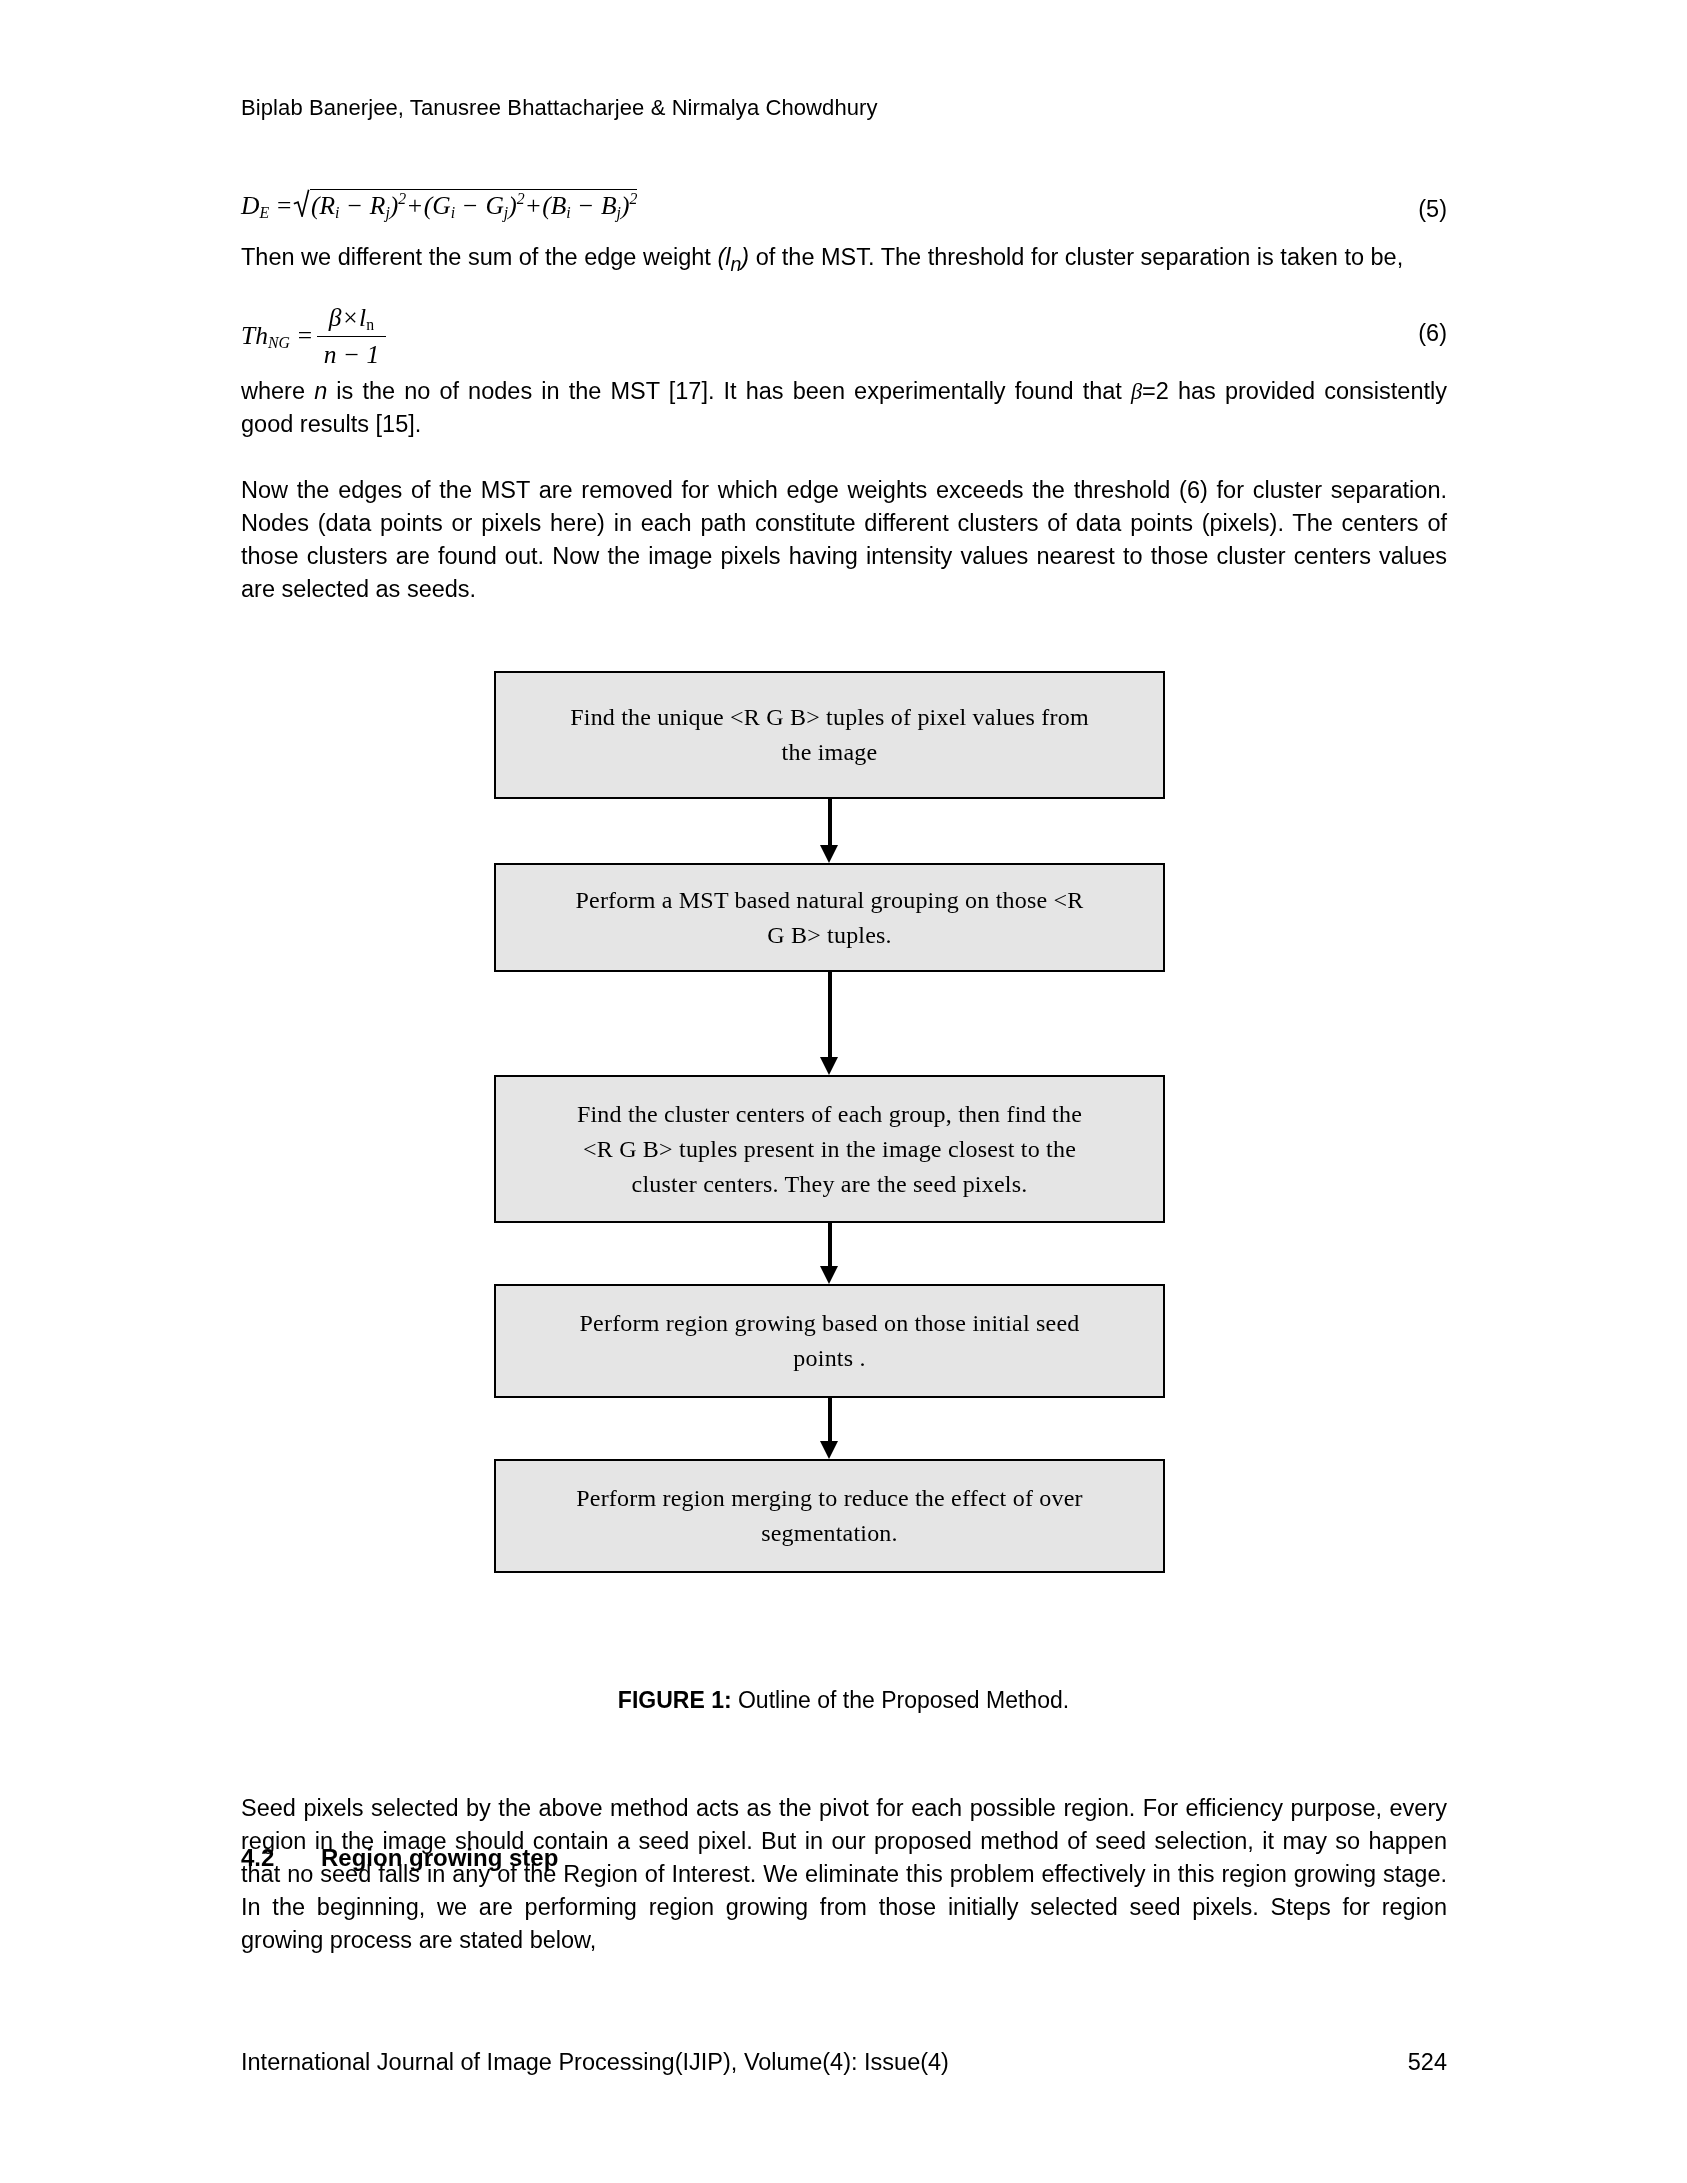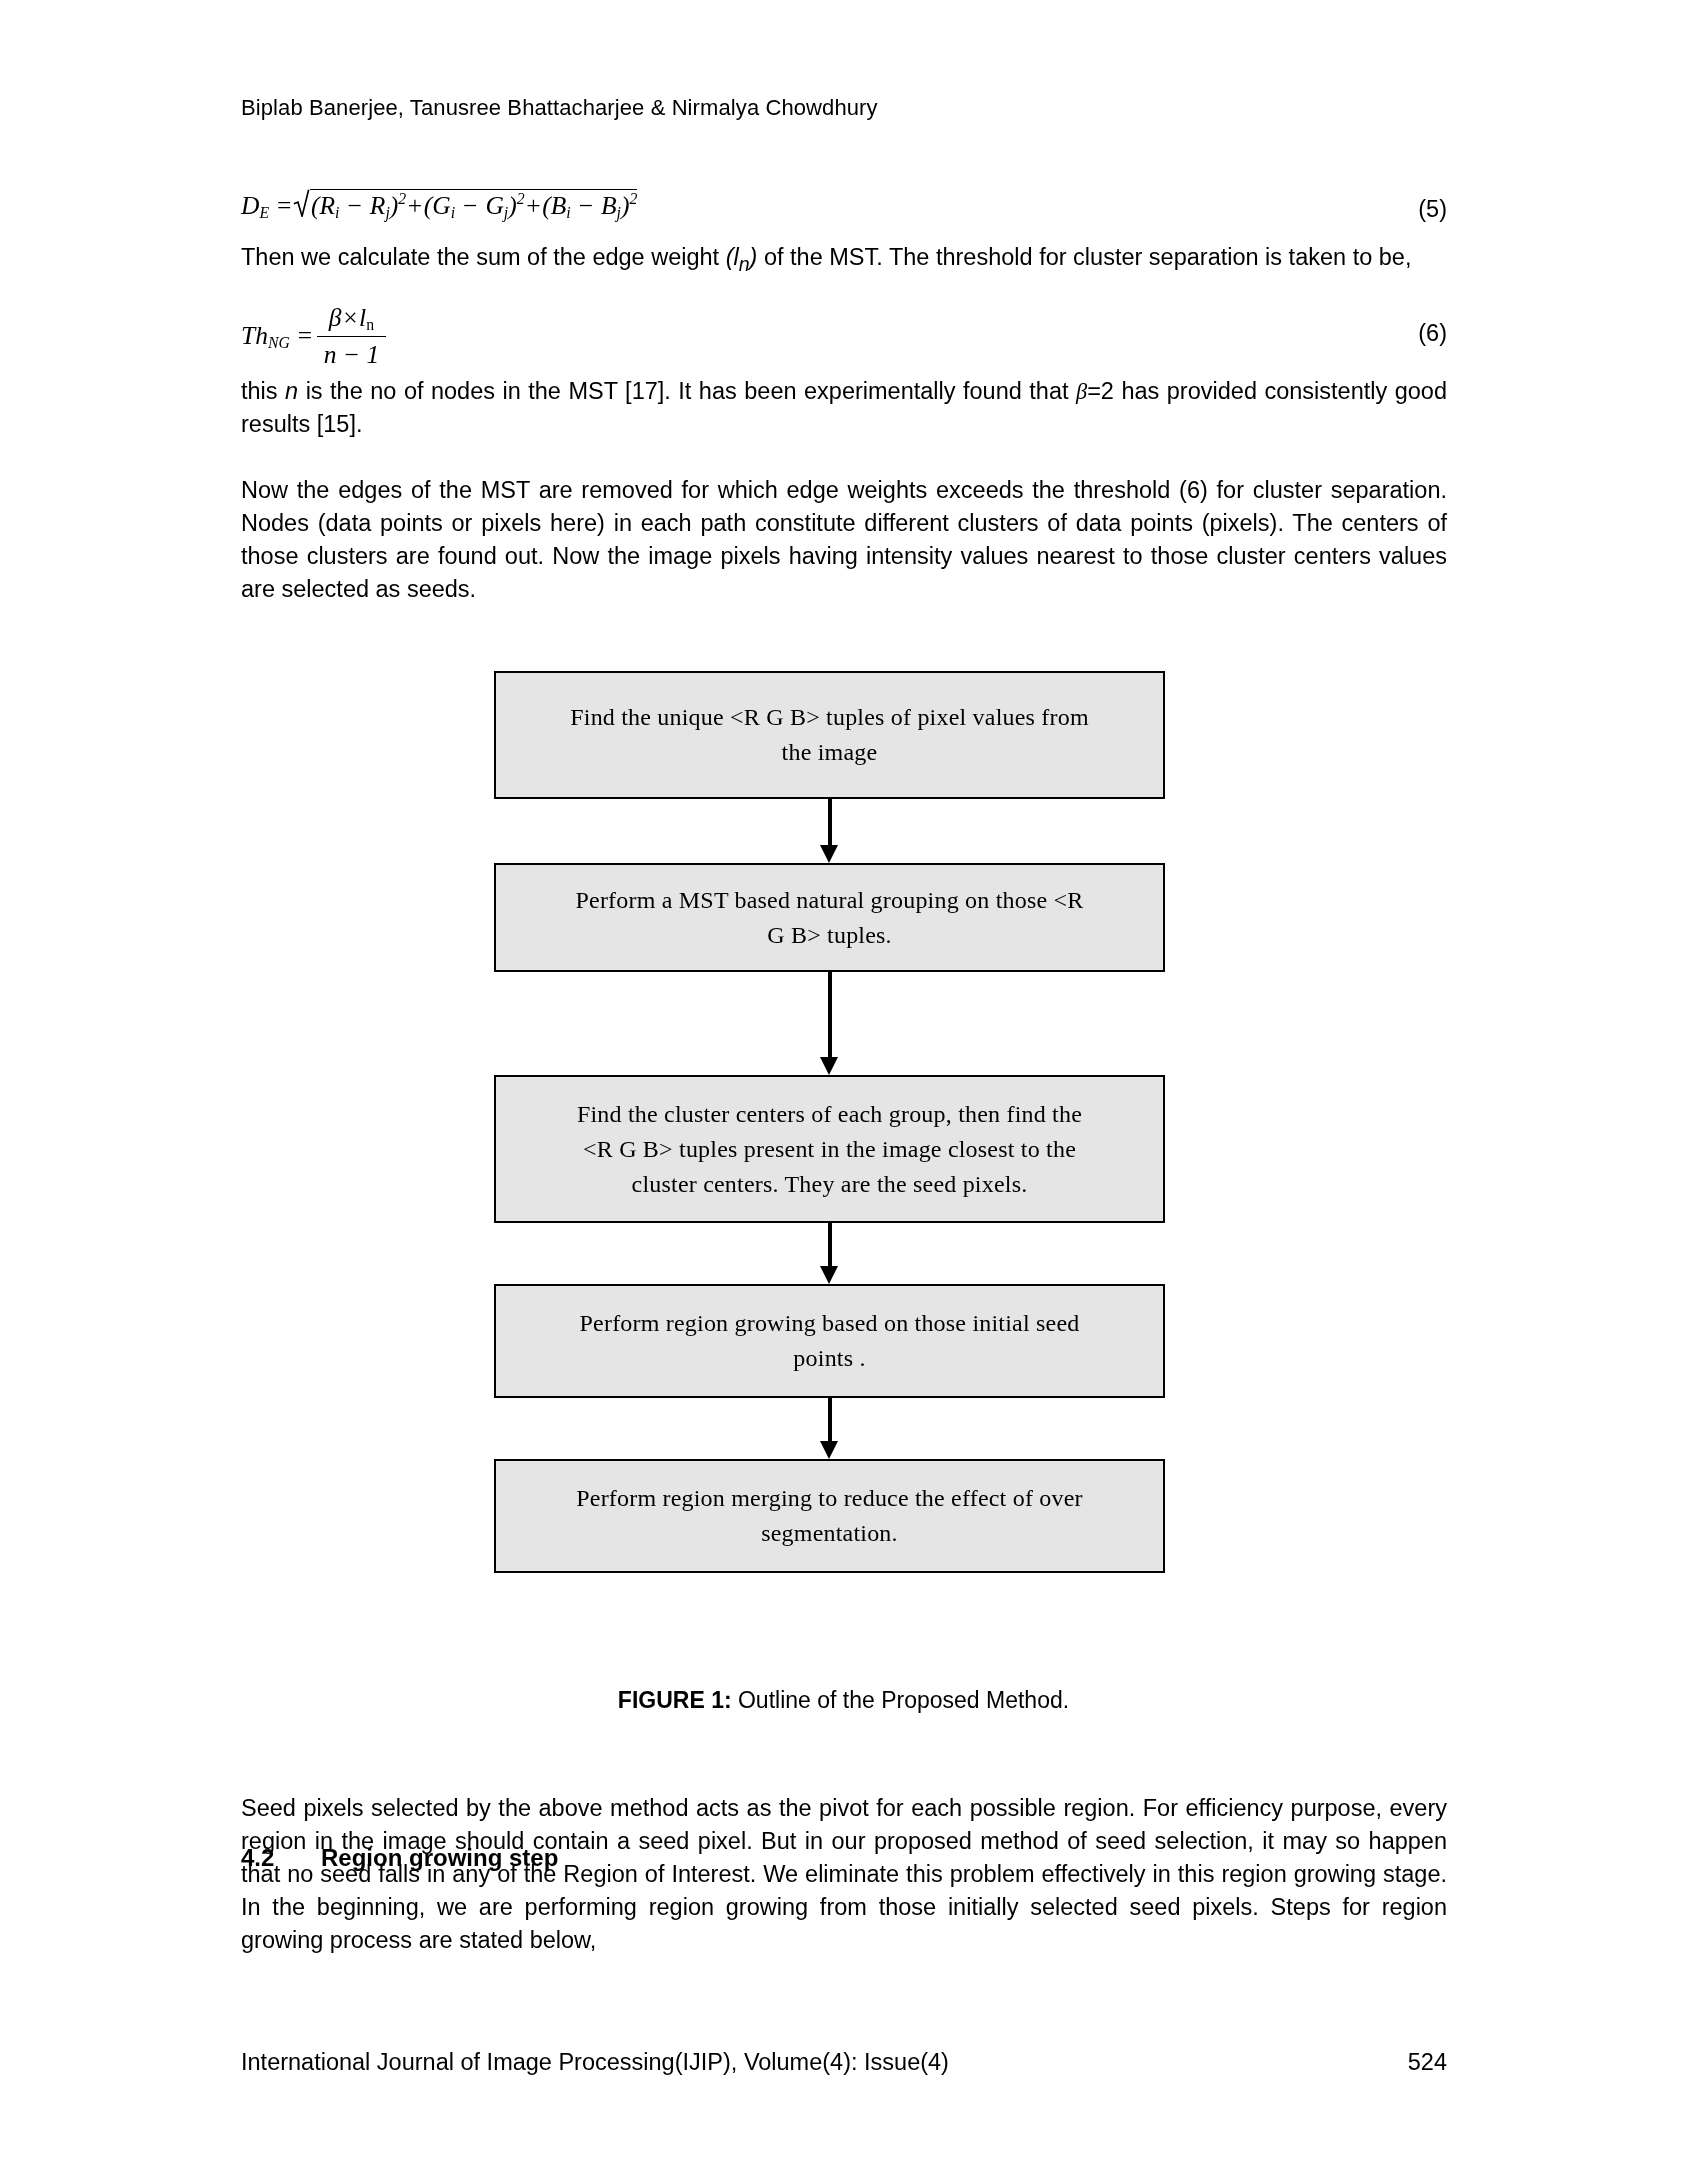--- a/index.html
+++ b/index.html
@@ -219,7 +219,7 @@
   </div>
 
   <div class="col" style="top:241px;">
-    <p class="body"><span>Then we calculate the sum of the edge weight </span><i>(<span>l</span><sub>n</sub>)</i><span> of the MST. The threshold for cluster separation is taken to be,</span></p>
+    <p class="body"><span>Then we different the sum of the edge weight </span><i>(<span>l</span><sub>n</sub>)</i><span> of the MST. The threshold for cluster separation is taken to be,</span></p>
   </div>
 
   <div class="col" style="top:305px;">

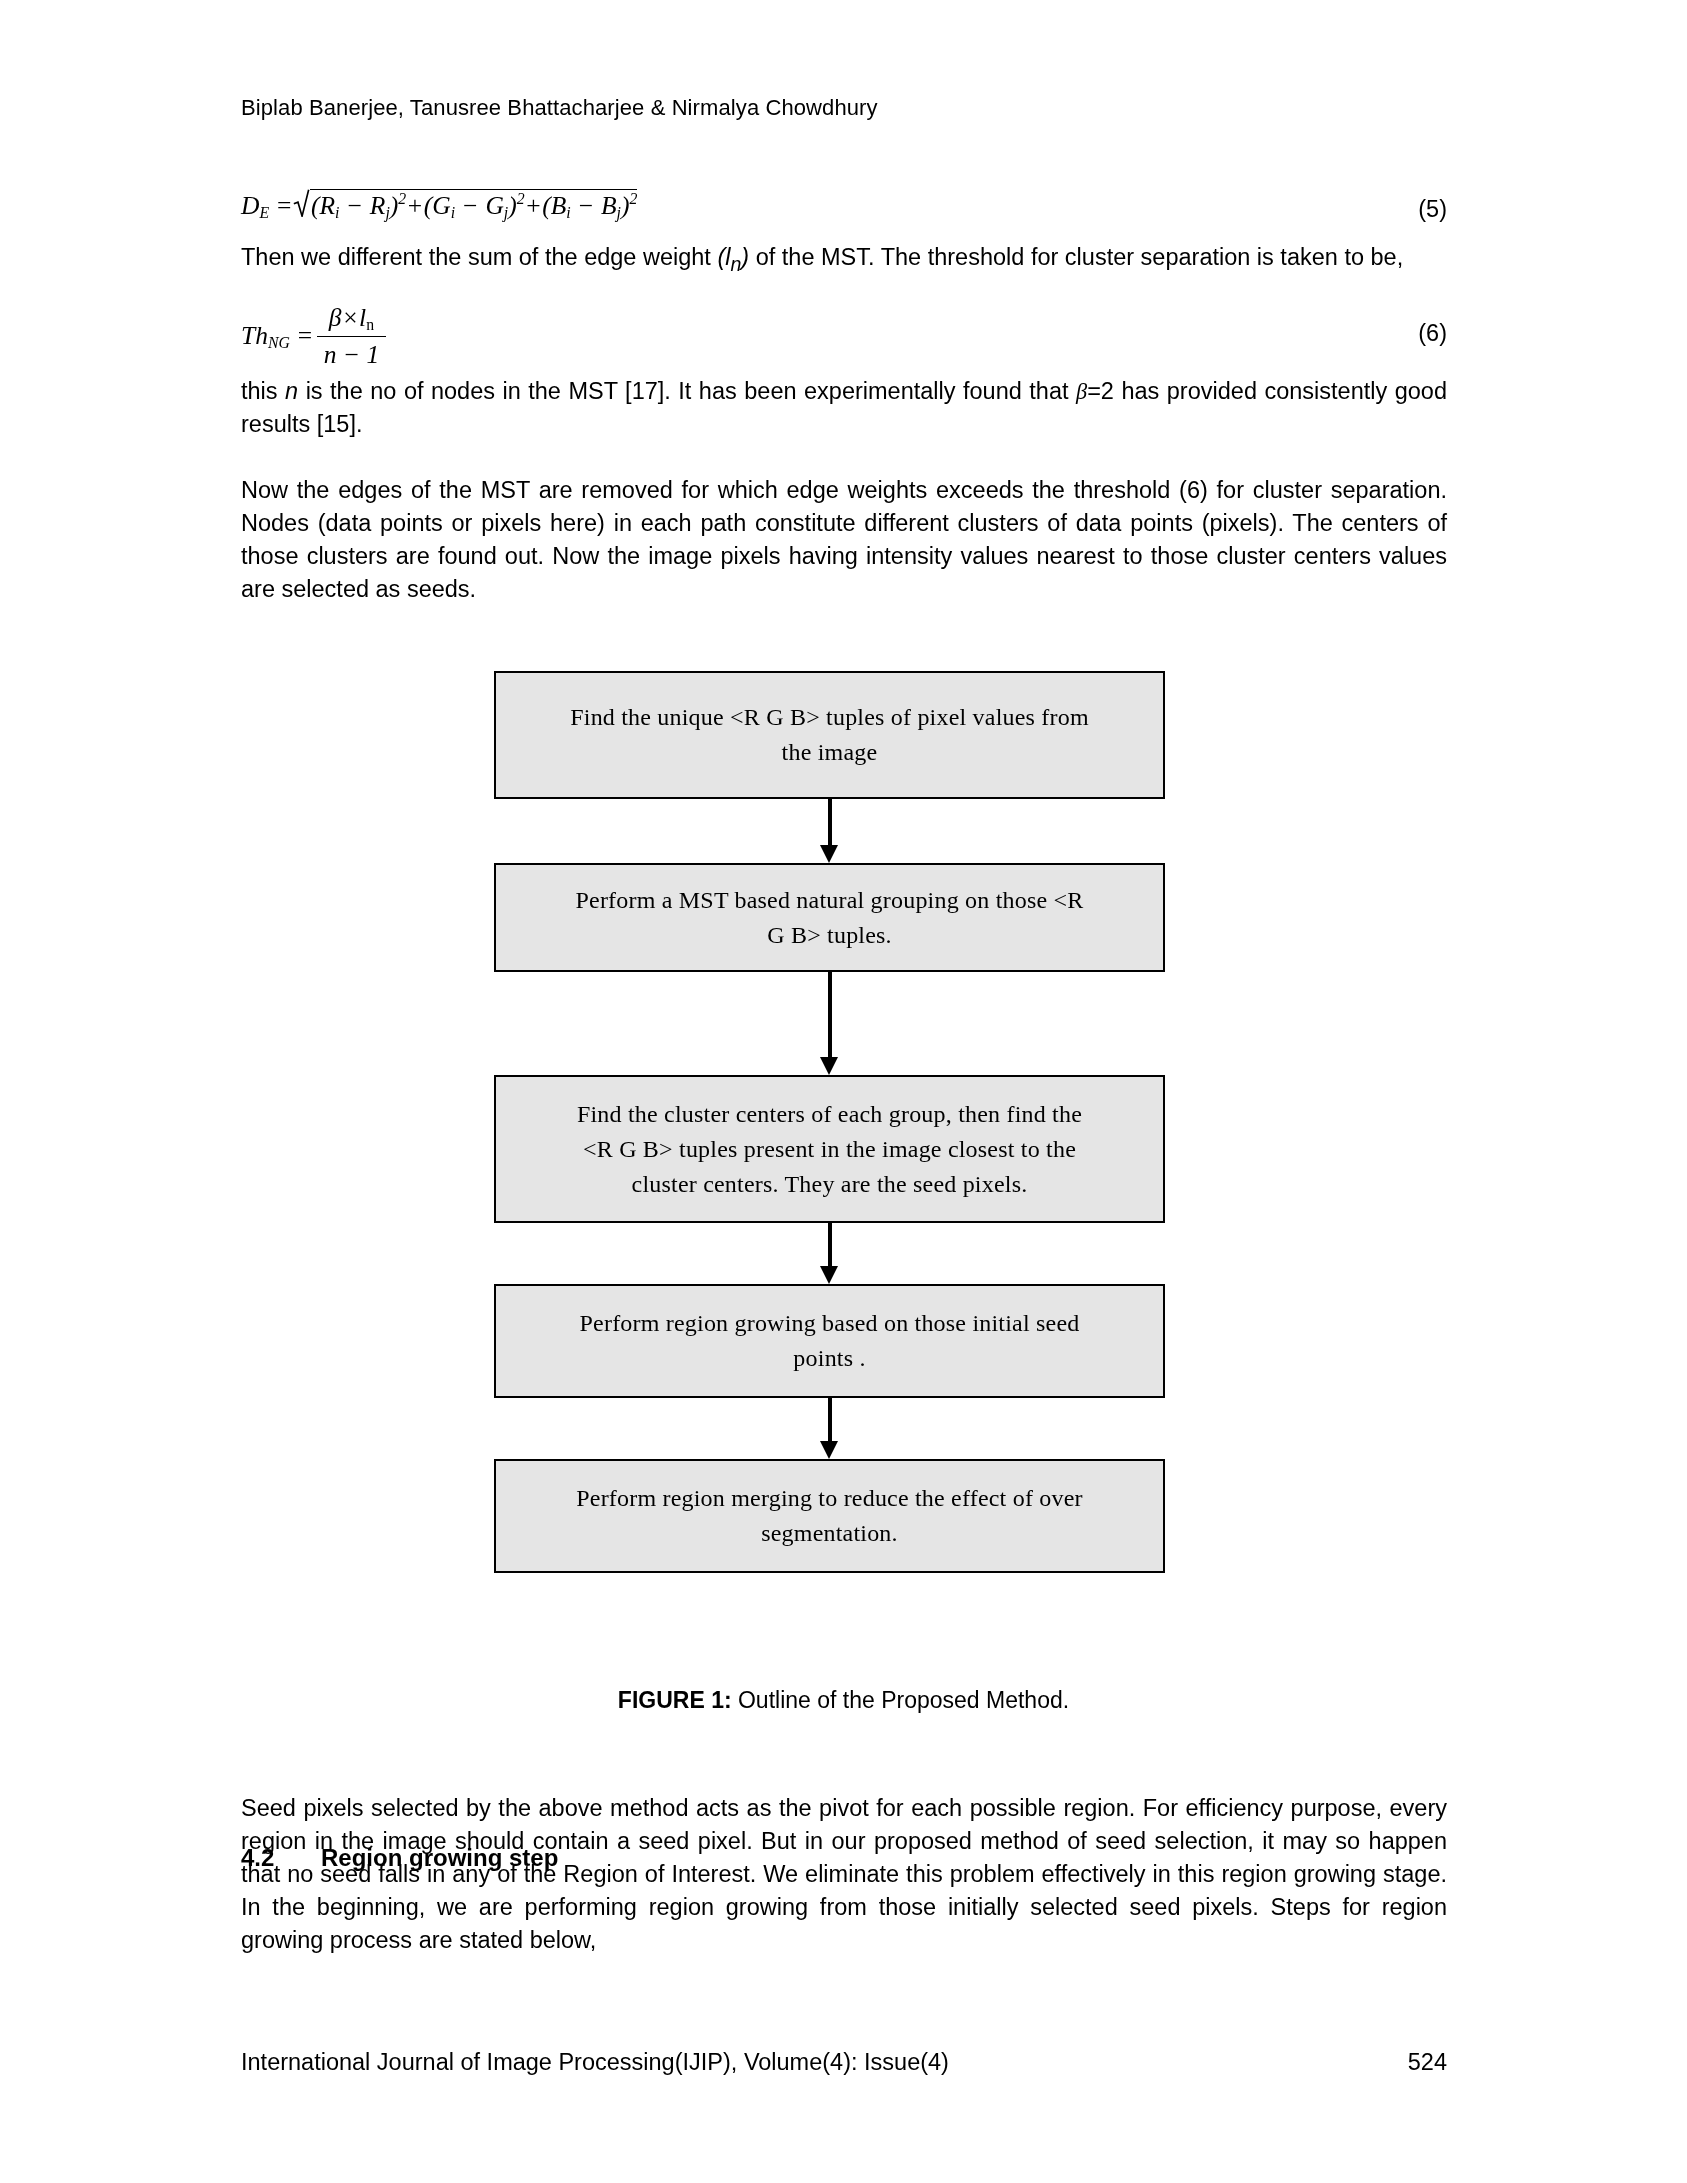--- a/index.html
+++ b/index.html
@@ -233,7 +233,7 @@
   </div>
 
   <div class="col" style="top:375px;">
-    <p class="body"><span>this </span><i>n</i><span> is the no of nodes in the MST [17]. It has been experimentally found that </span><span class="greek" style="font-size:0.95em;">β</span><span>=2 has provided consistently good results [15].</span></p>
+    <p class="body"><span>where </span><i>n</i><span> is the no of nodes in the MST [17]. It has been experimentally found that </span><span class="greek" style="font-size:0.95em;">β</span><span>=2 has provided consistently good results [15].</span></p>
   </div>
 
   <div class="col" style="top:474px;">

